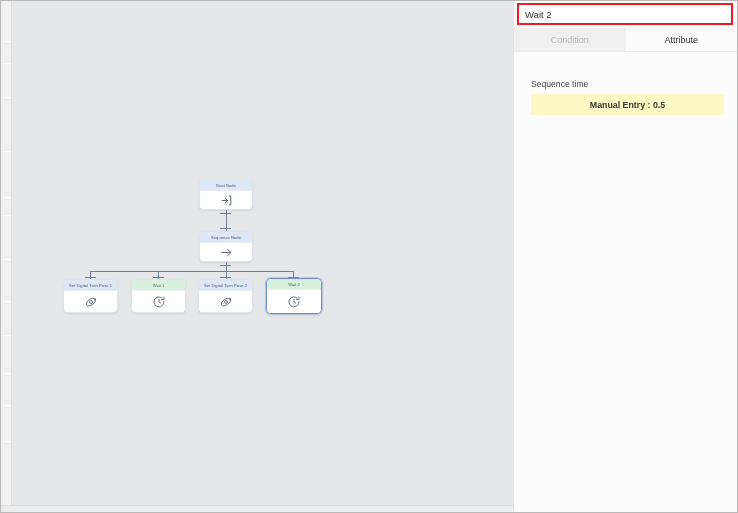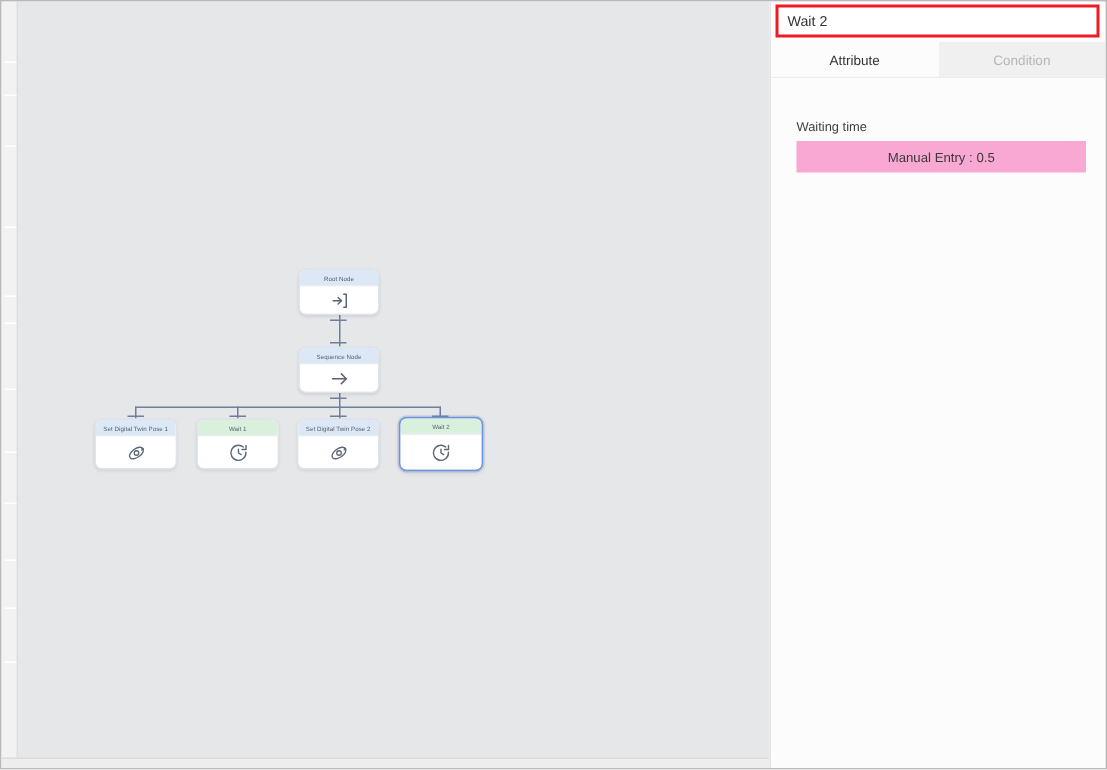--- a/index.html
+++ b/index.html
@@ -368,12 +368,12 @@
     </div>
 
     <div class="tabs">
+      <div class="tab inactive">
+        <span>Condition</span>
+      </div>
       <div class="tab active">
         <span>Attribute</span>
       </div>
-      <div class="tab inactive">
-        <span>Condition</span>
-      </div>
     </div>
 
     <div class="field-label">Waiting time</div>

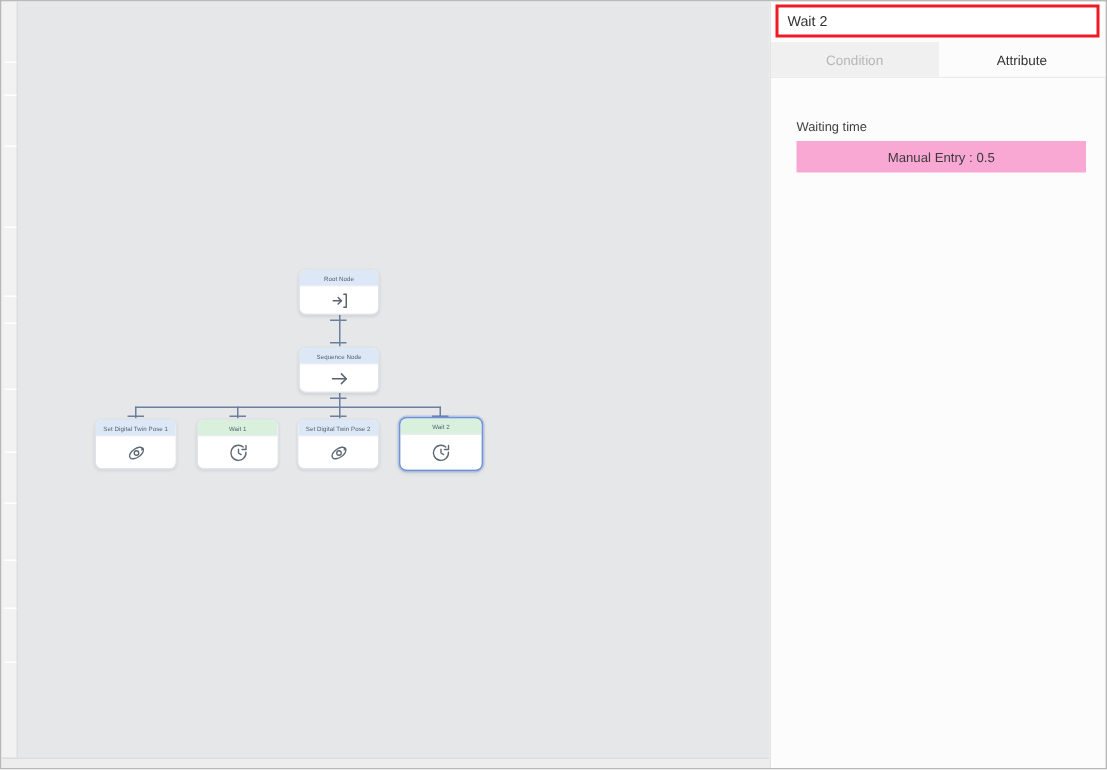--- a/index.html
+++ b/index.html
@@ -376,7 +376,7 @@
       </div>
     </div>
 
-    <div class="field-label">Waiting time</div>
+    <div class="field-label">Sequence time</div>
 
     <div class="value-box">
       <span>Manual Entry : 0.5</span>

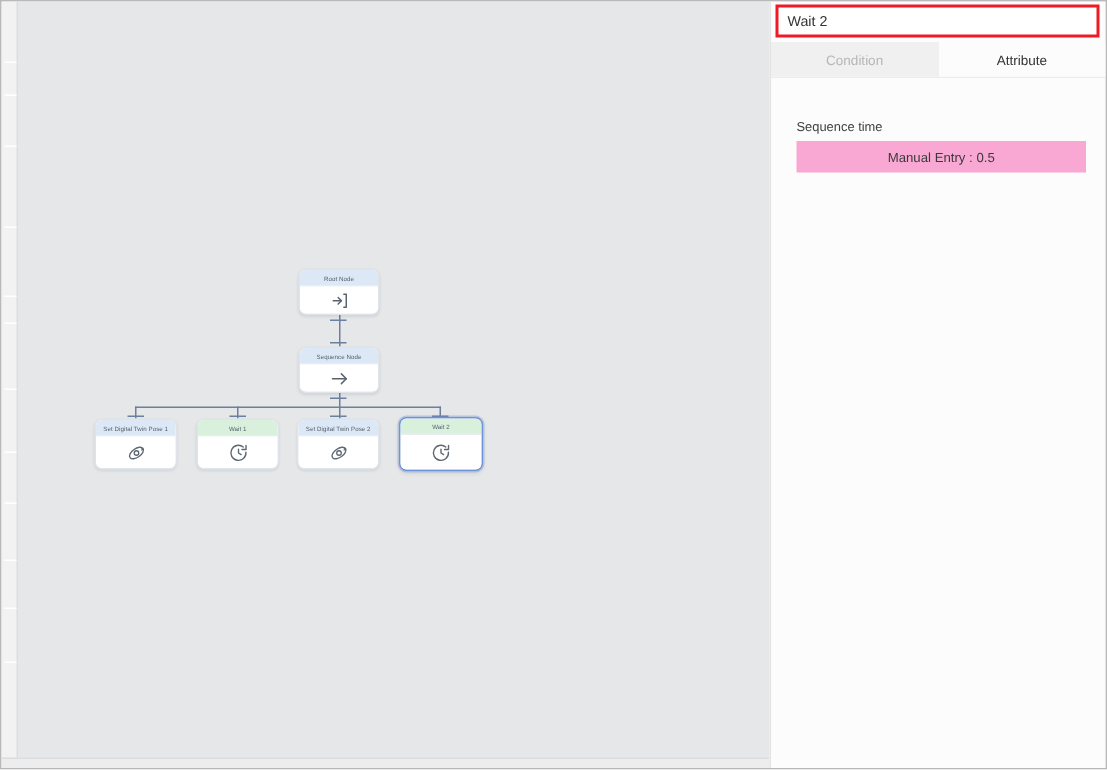--- a/index.html
+++ b/index.html
@@ -192,13 +192,14 @@
     top: 93px;
     width: 193px;
     height: 21px;
-    background: #f9a8d4;
+    background: #fef9c3;
     display: flex;
     align-items: center;
     justify-content: center;
     font-size: 8.8px;
     color: #3a3a3a;
     box-sizing: border-box;
+    font-weight: bold;
   }
 
   .toggle-row {

